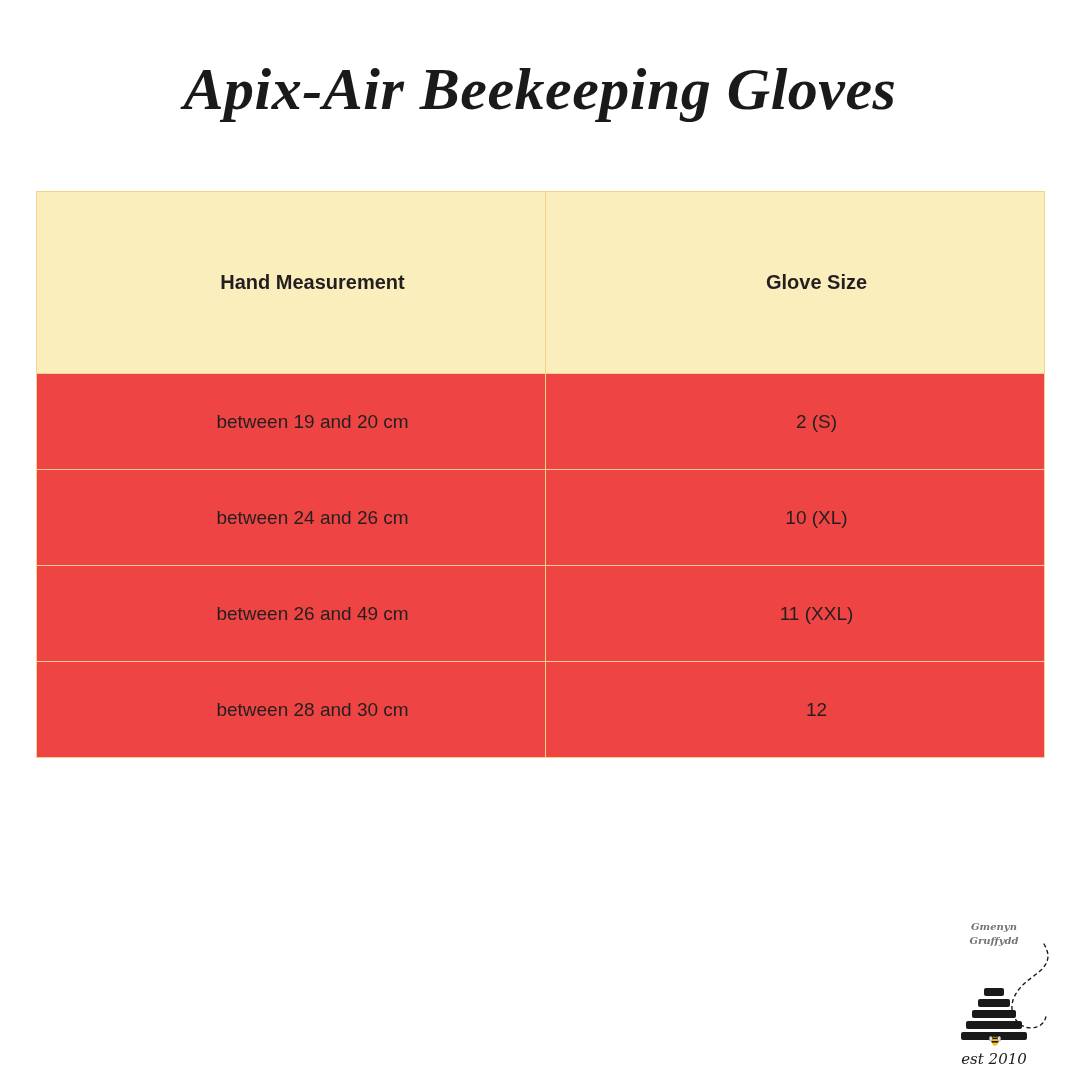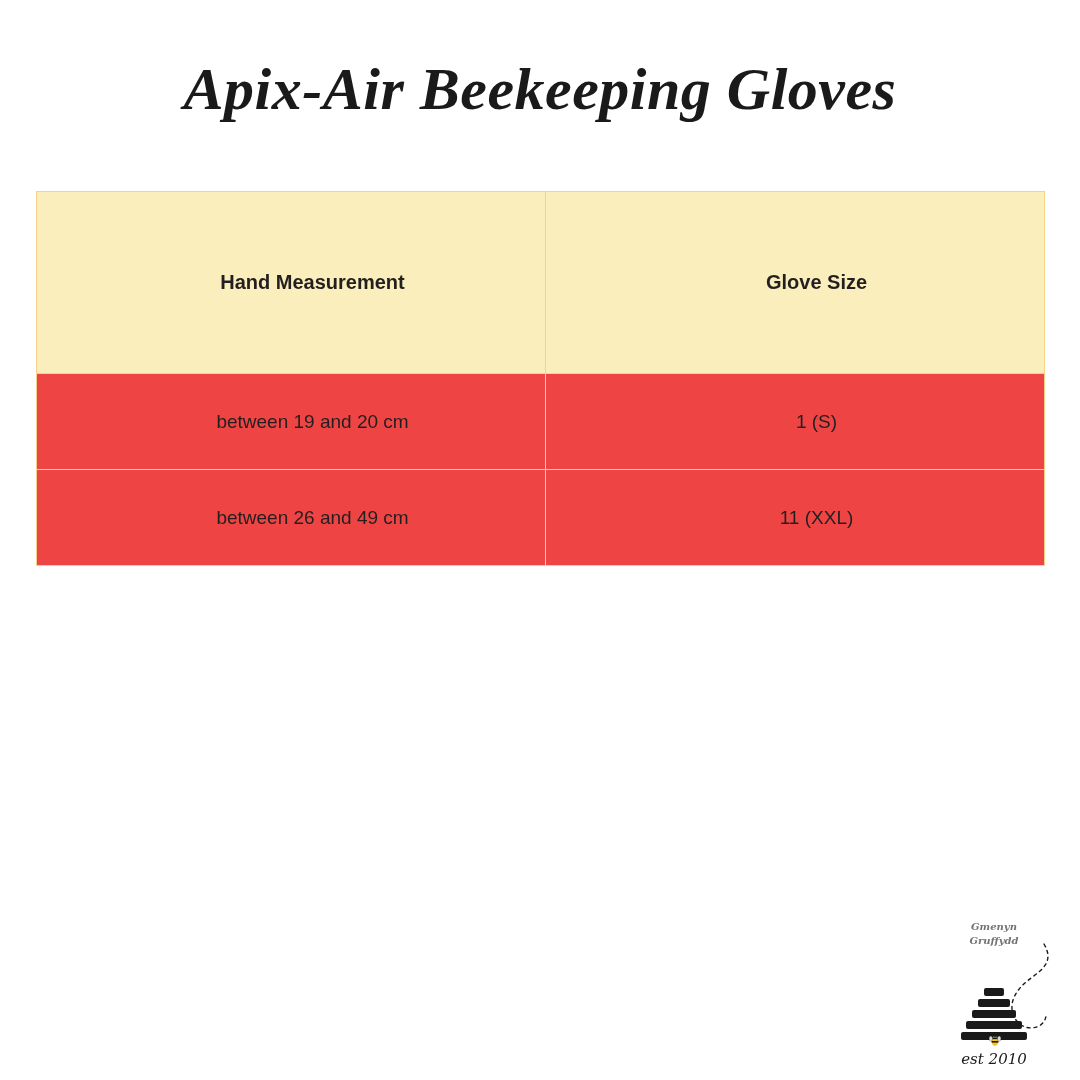--- a/index.html
+++ b/index.html
@@ -151,7 +151,7 @@
     <tbody>
       <tr>
         <td>between 19 and 20 cm</td>
-        <td>1 (S)</td>
+        <td>2 (S)</td>
       </tr>
       <tr>
         <td>between 26 and 49 cm</td>

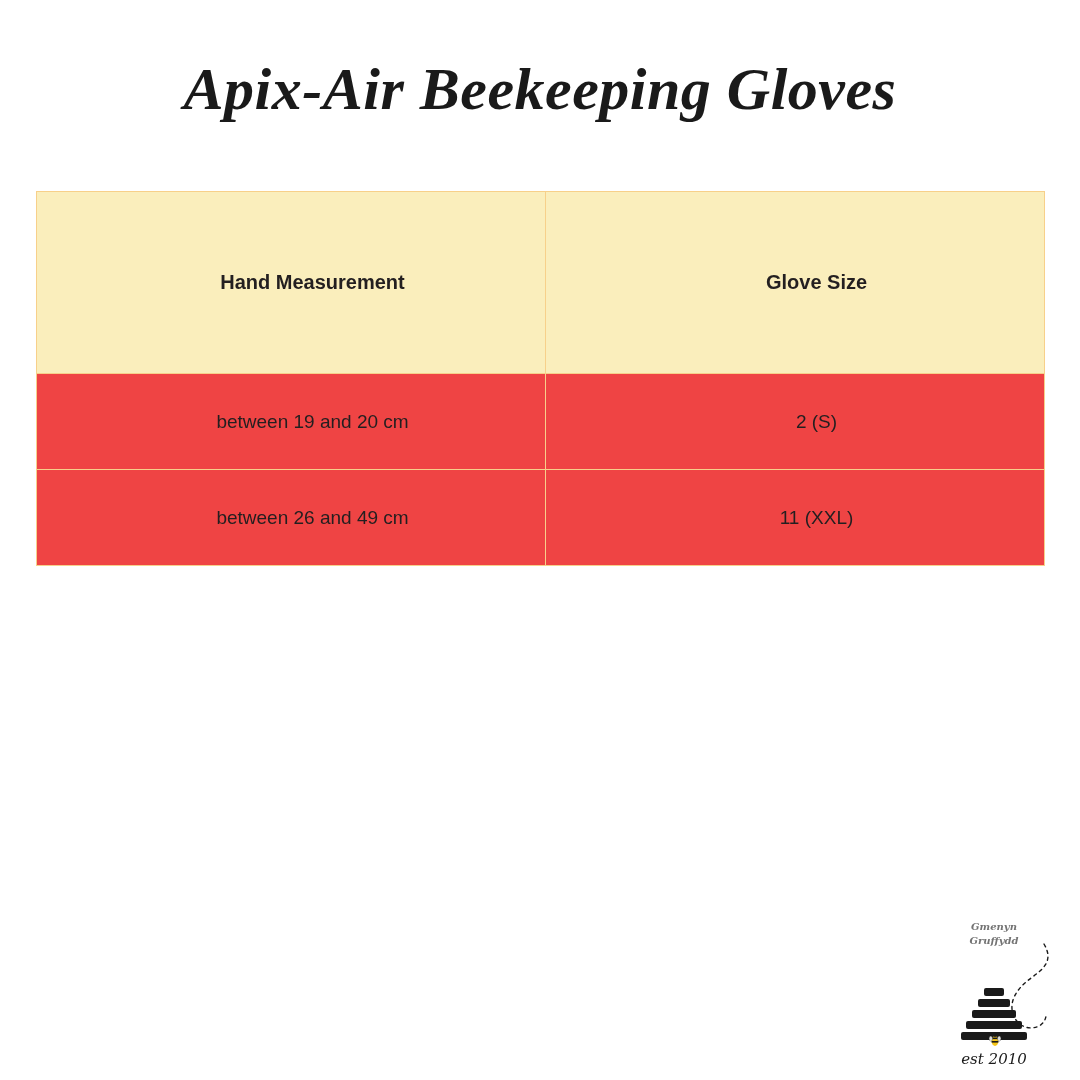--- a/index.html
+++ b/index.html
@@ -154,6 +154,10 @@
         <td>2 (S)</td>
       </tr>
       <tr>
+        <td>between 24 and 26 cm</td>
+        <td>10 (XL)</td>
+      </tr>
+      <tr>
         <td>between 26 and 49 cm</td>
         <td>11 (XXL)</td>
       </tr>

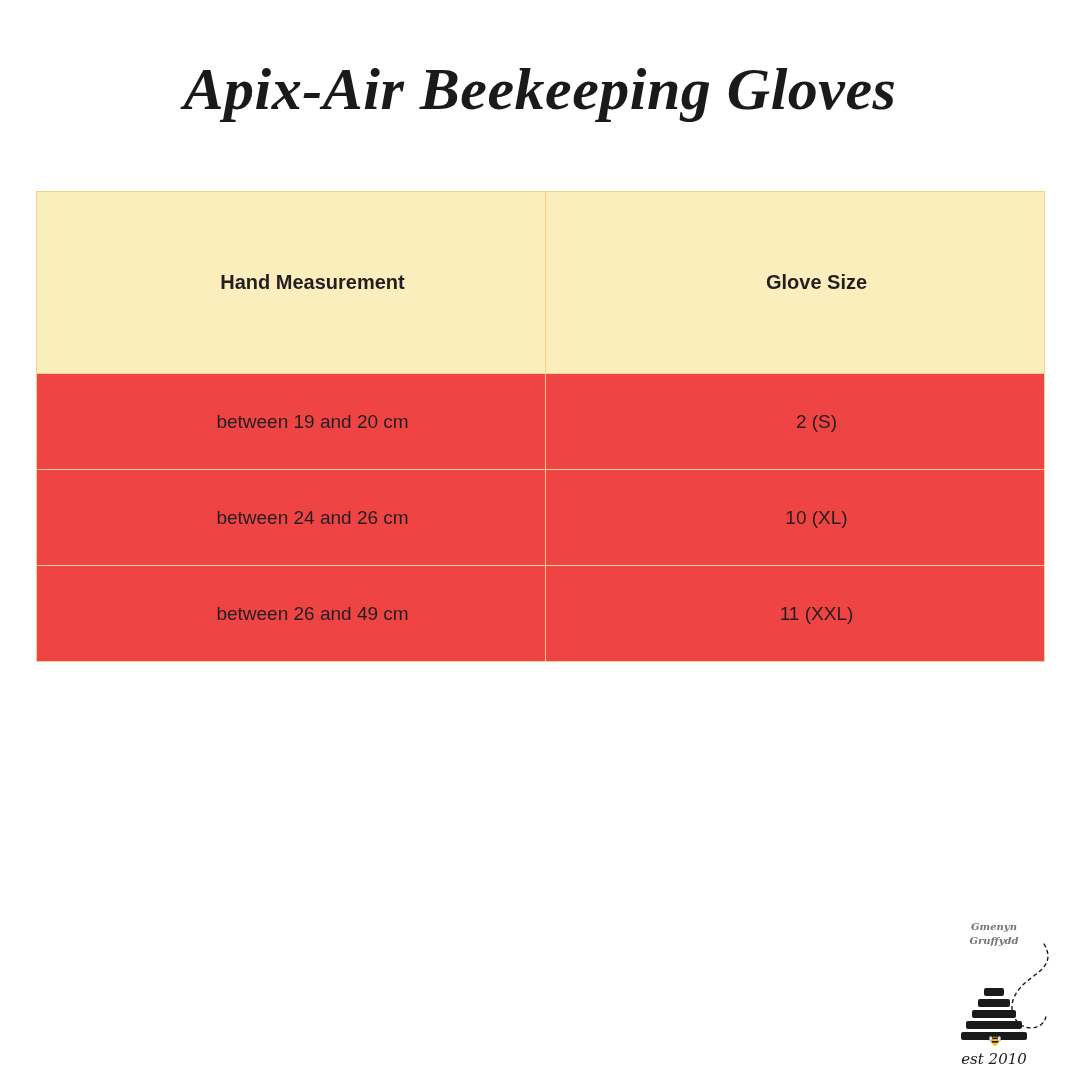--- a/index.html
+++ b/index.html
@@ -161,6 +161,10 @@
         <td>between 26 and 49 cm</td>
         <td>11 (XXL)</td>
       </tr>
+      <tr>
+        <td>between 28 and 30 cm</td>
+        <td>12</td>
+      </tr>
     </tbody>
   </table>
 

